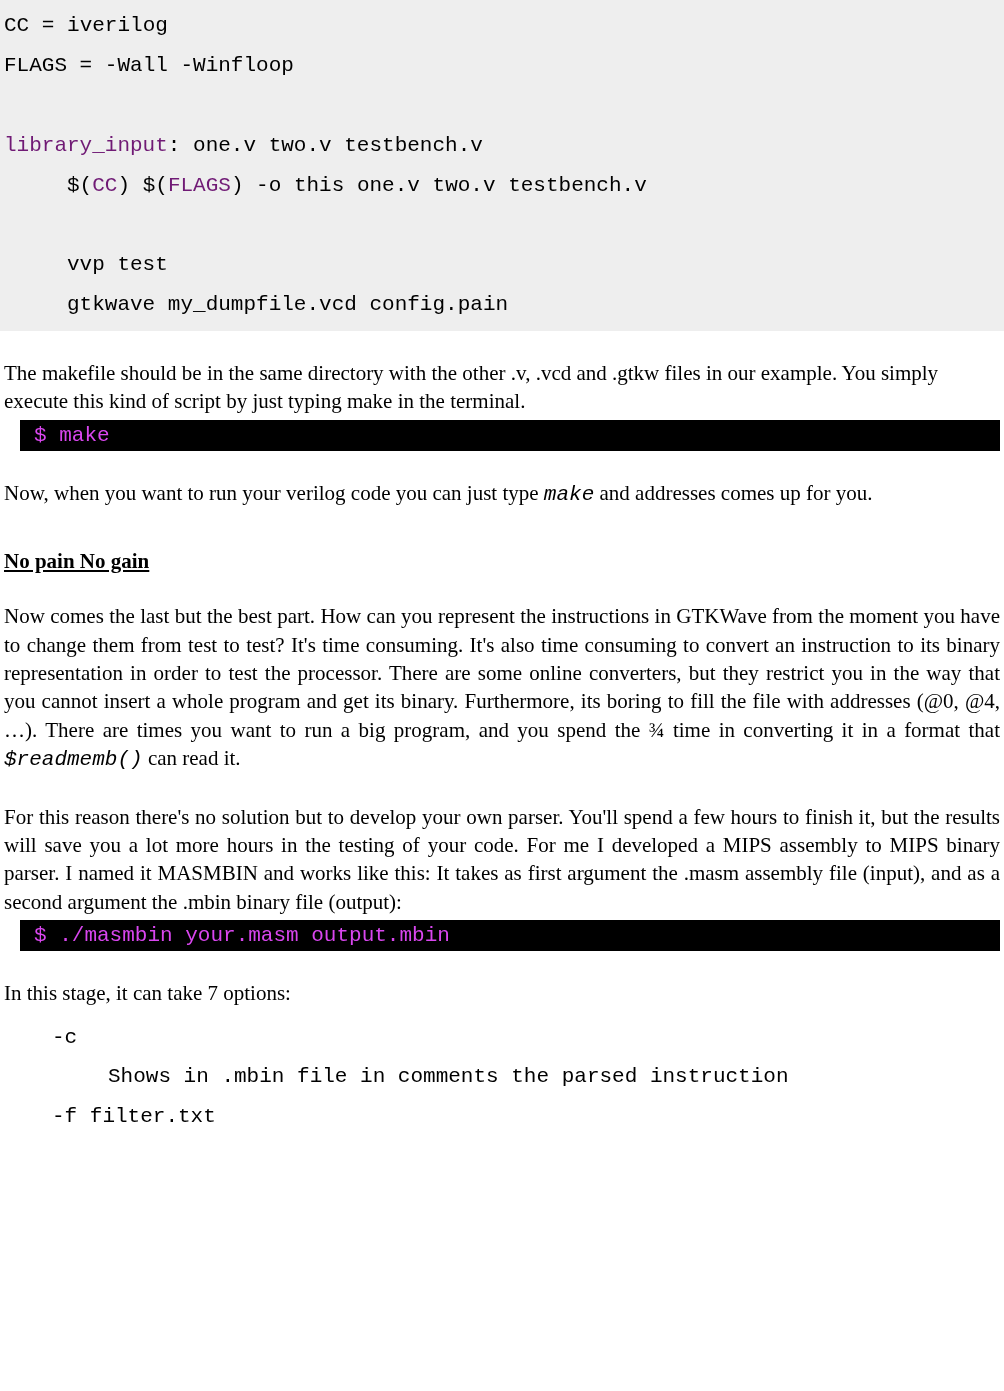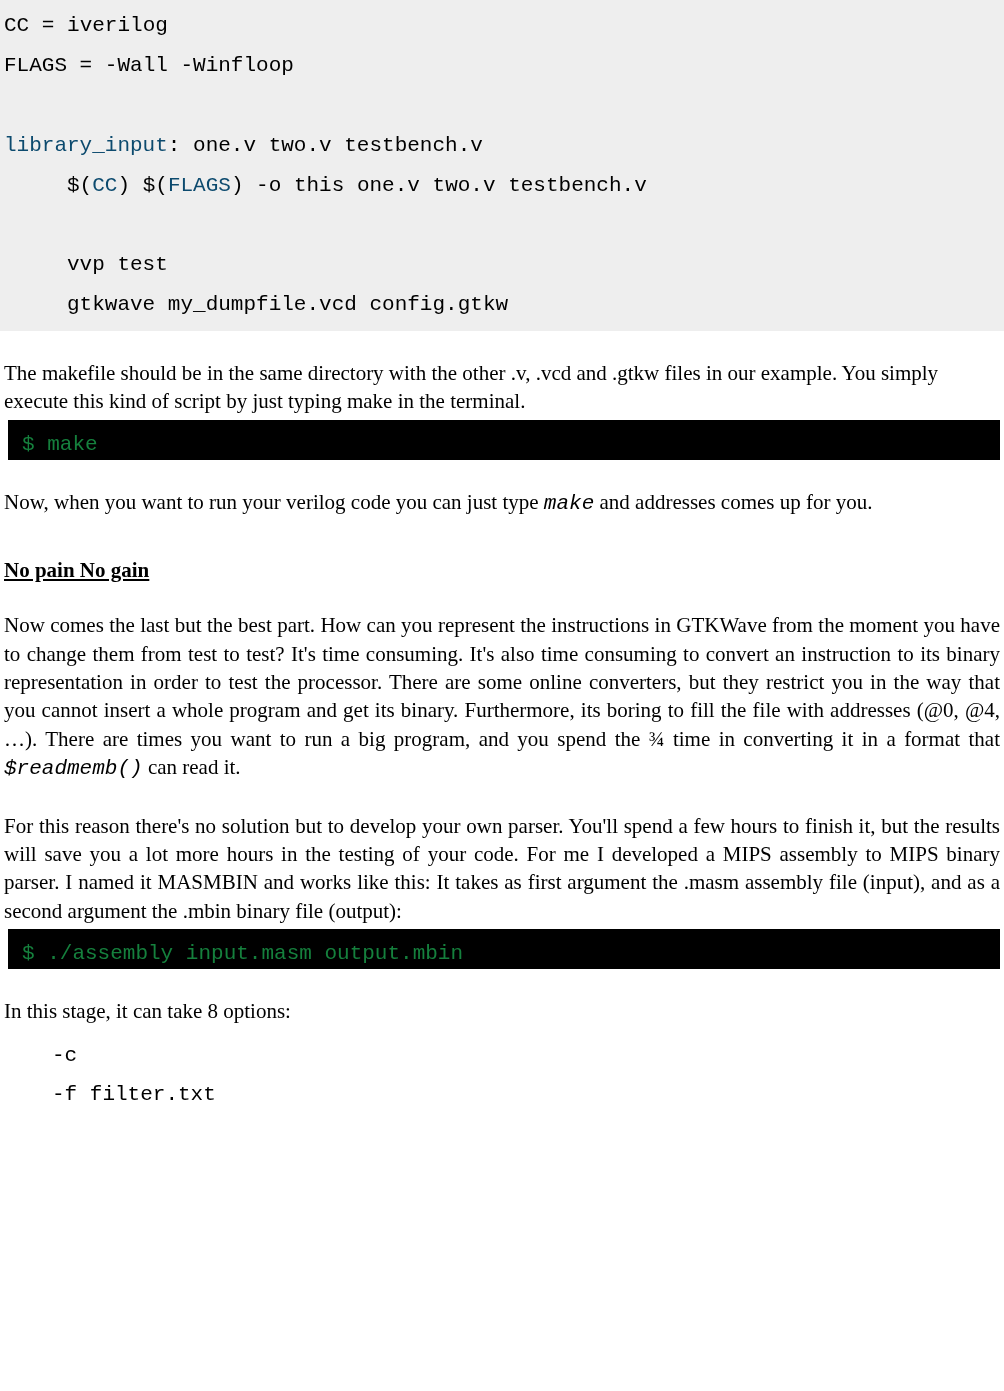--- a/index.html
+++ b/index.html
@@ -48,7 +48,7 @@
     font-family: "Courier New", Courier, monospace;
     font-style: italic;
   }
-  .blue { color: #0c4a6e; text-align: center; }
+  .blue { color: #701a75; text-align: center; }
   .option-block {
     margin: 10px 0 0 0;
     font-family: "Courier New", Courier, monospace;

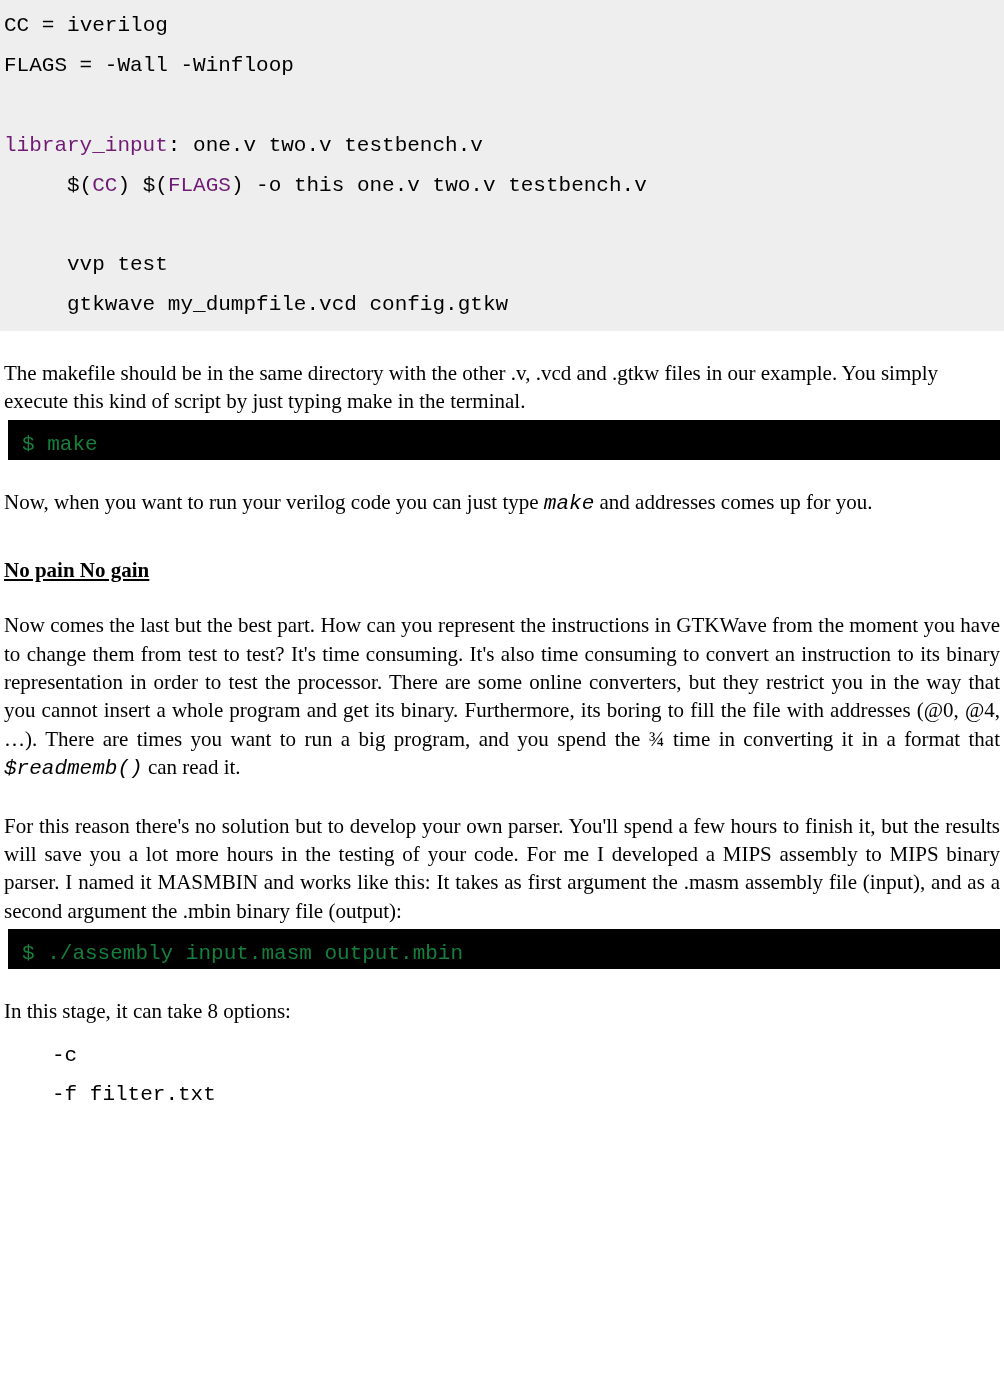--- a/index.html
+++ b/index.html
@@ -68,7 +68,7 @@
 <span><span>     </span><span>$(</span><span class="blue">CC</span><span>) $(</span><span class="blue">FLAGS</span><span>) -o this one.v two.v testbench.v</span></span>
 <span> </span>
 <span>     vvp test</span>
-<span>     gtkwave my_dumpfile.vcd config.gtkw</span></div>
+<span>     gtkwave my_dumpfile.vcd config.pain</span></div>
 
 <div class="content">
 

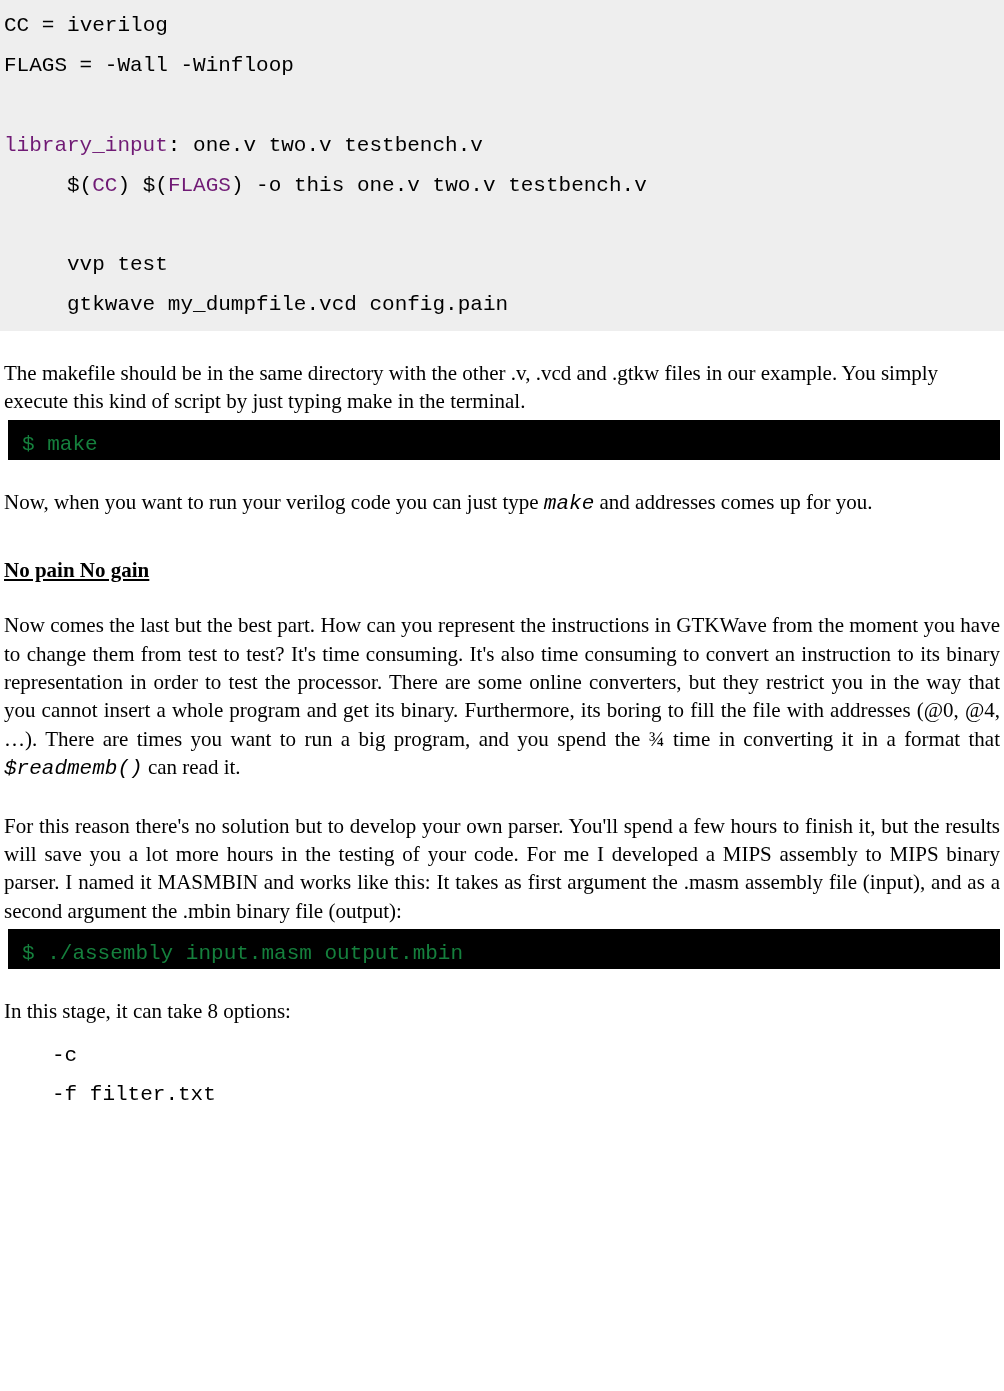--- a/index.html
+++ b/index.html
@@ -31,11 +31,11 @@
   }
   .terminal {
     background: #000;
-    color: #15803d;
+    color: #d946ef;
     font-family: "Courier New", Courier, monospace;
     font-size: 21px;
-    padding: 11px 4px 2px 14px;
-    margin: 4px 0 0 4px;
+    padding: 2px 4px 2px 14px;
+    margin: 4px 0 0 16px;
     line-height: 1.3;
   }
   .section-heading {

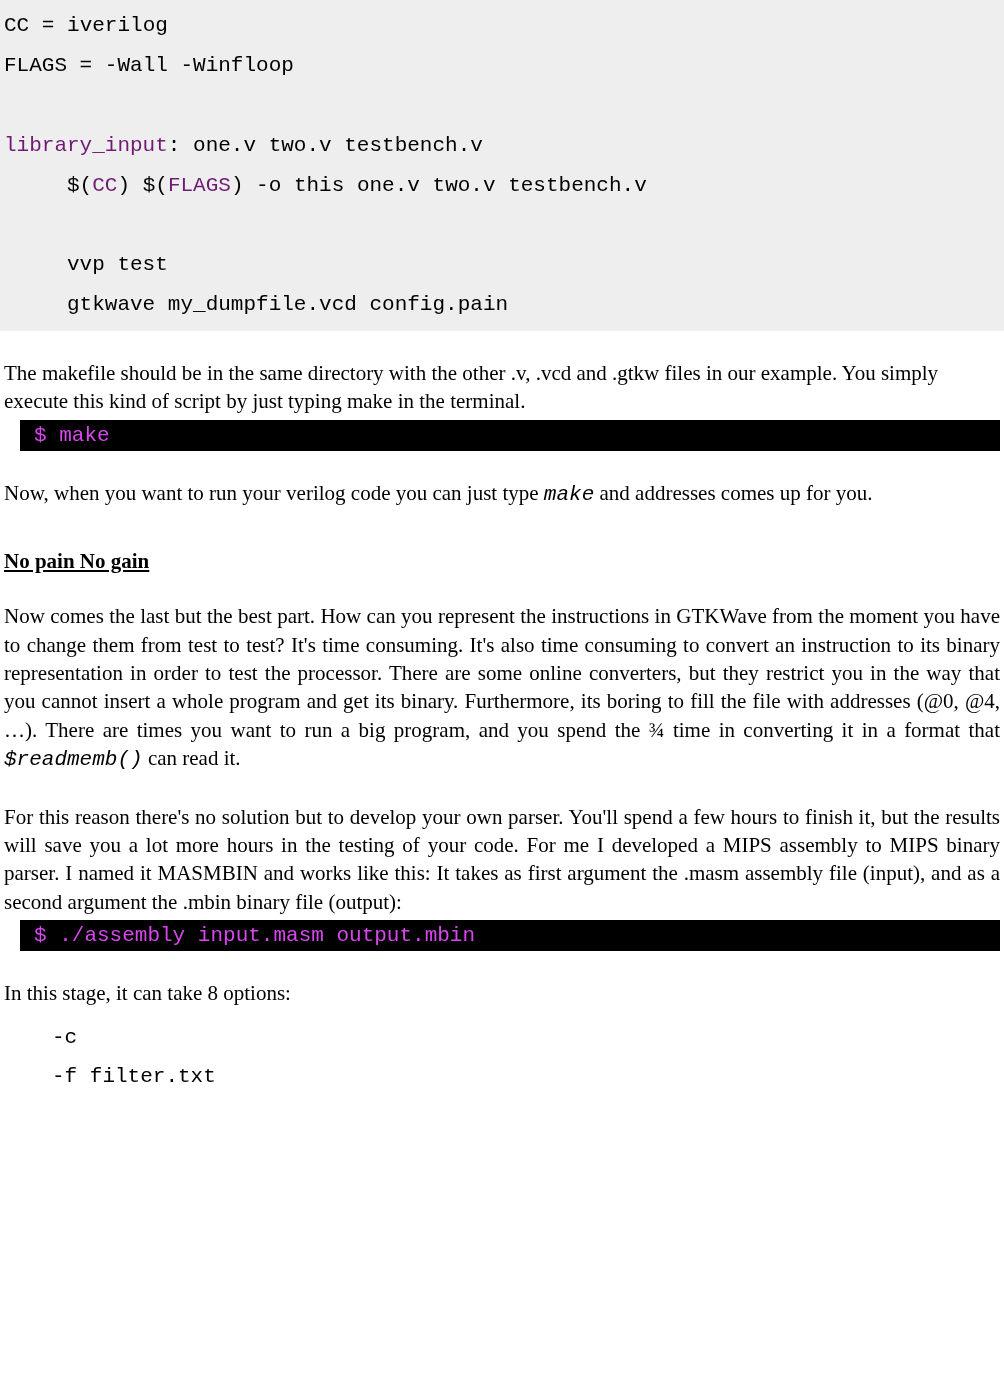--- a/index.html
+++ b/index.html
@@ -84,7 +84,7 @@
 
 <p class="para justify">For this reason there's no solution but to develop your own parser. You'll spend a few hours to finish it, but the results will save you a lot more hours in the testing of your code. For me I developed a MIPS assembly to MIPS binary parser. I named it MASMBIN and works like this: It takes as first argument the .masm assembly file (input), and as a second argument the .mbin binary file (output):</p>
 
-<div class="terminal">$ ./assembly input.masm output.mbin</div>
+<div class="terminal">$ ./masmbin your.masm output.mbin</div>
 
 <p class="para">In this stage, it can take 8 options:</p>
 

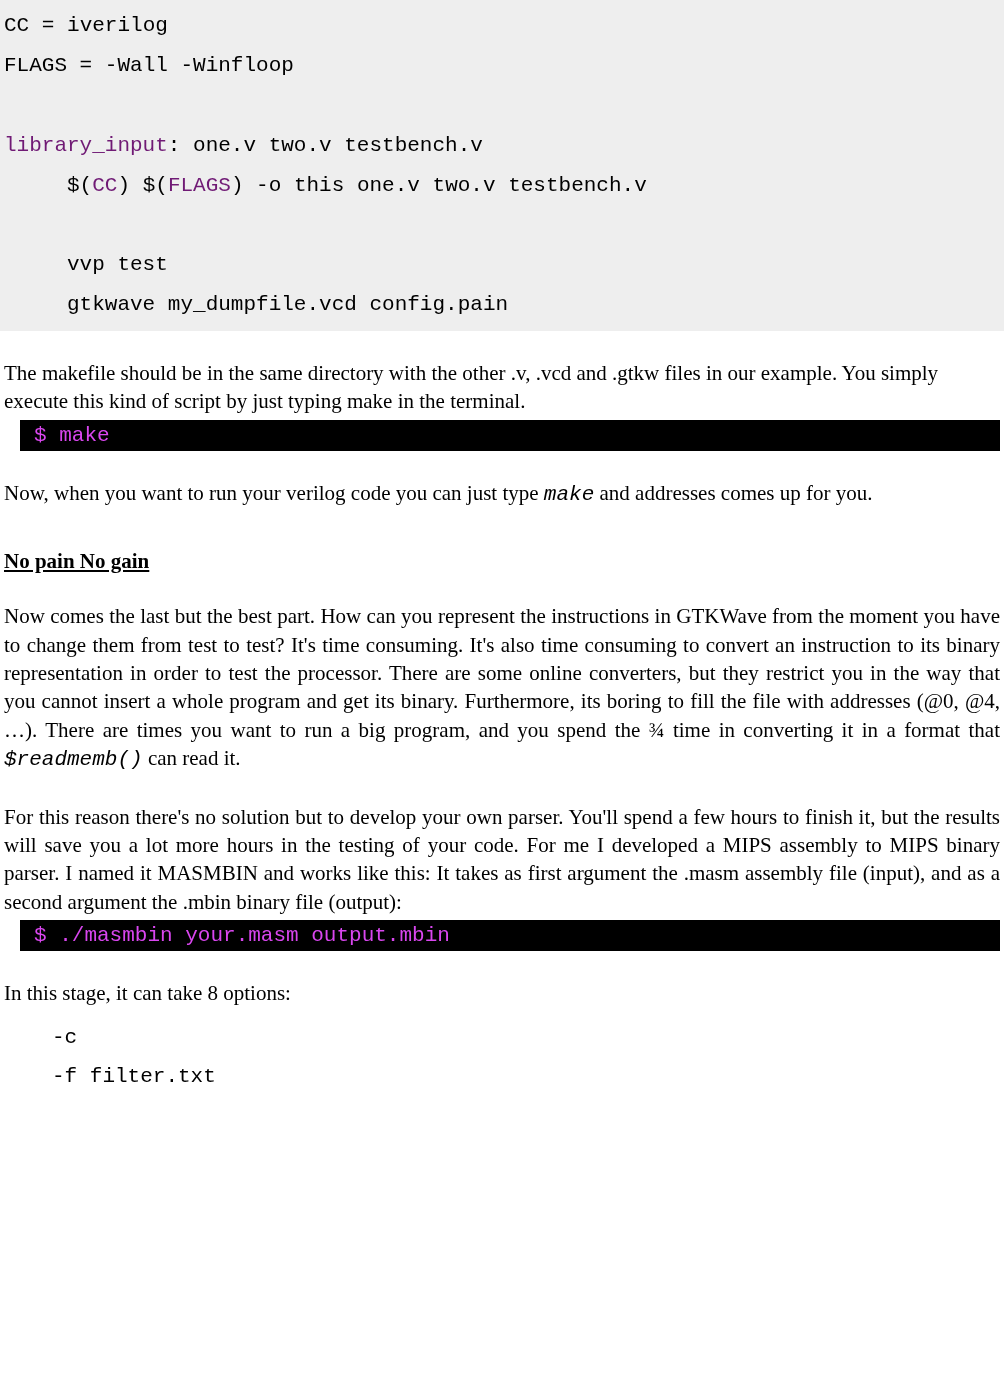--- a/index.html
+++ b/index.html
@@ -86,7 +86,7 @@
 
 <div class="terminal">$ ./masmbin your.masm output.mbin</div>
 
-<p class="para">In this stage, it can take 8 options:</p>
+<p class="para">In this stage, it can take 7 options:</p>
 
 <div class="option-block">
 <span class="opt-name">-c</span>

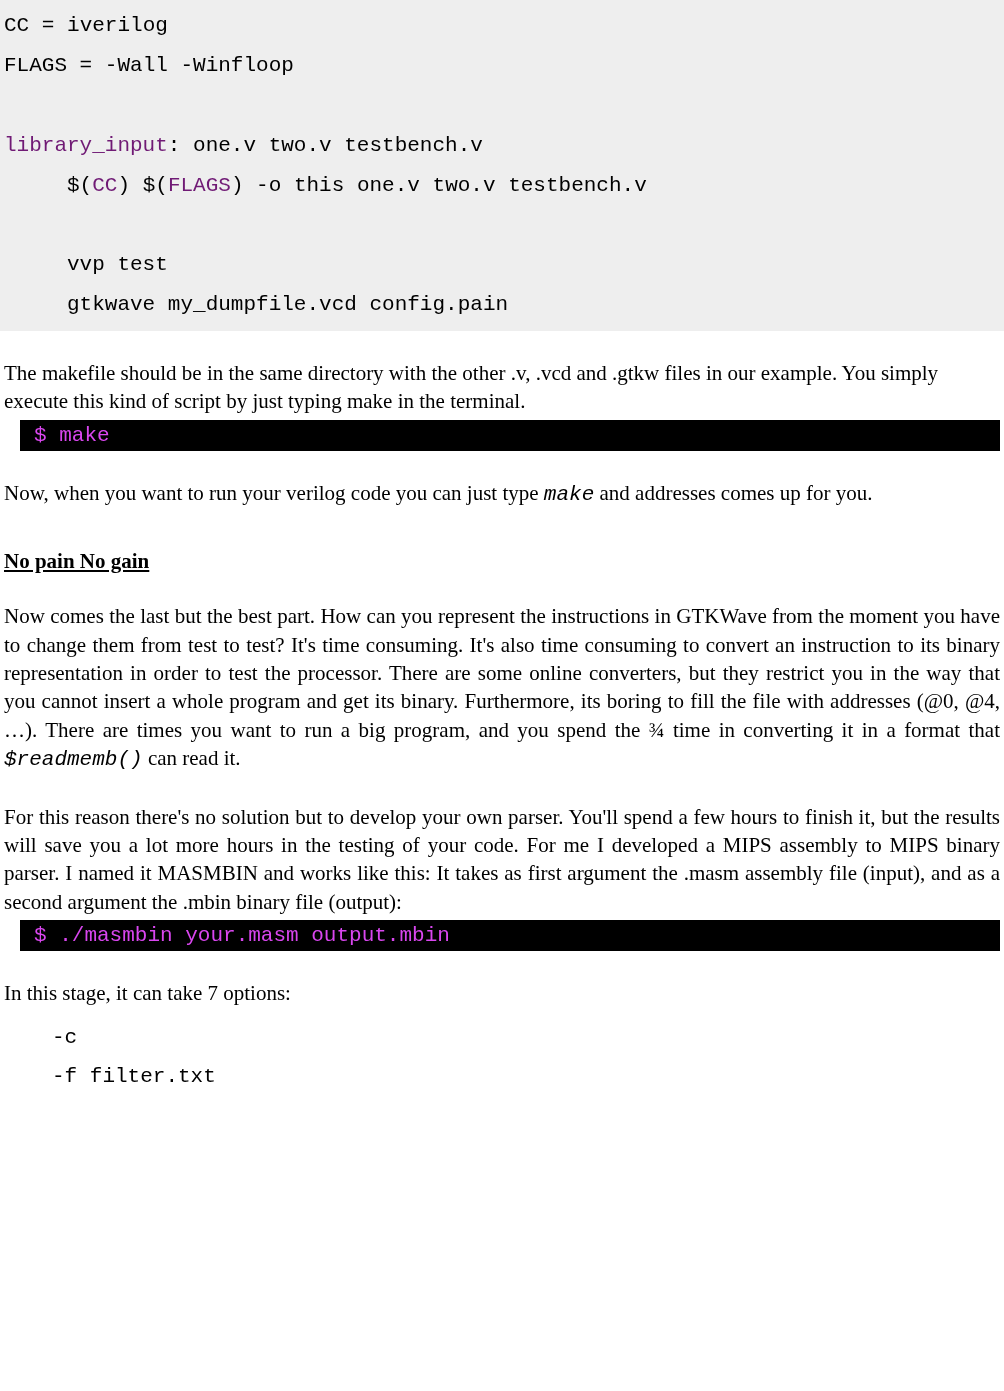--- a/index.html
+++ b/index.html
@@ -90,6 +90,7 @@
 
 <div class="option-block">
 <span class="opt-name">-c</span>
+<span class="opt-desc">Shows in .mbin file in comments the parsed instruction</span>
 <span class="opt-name">-f filter.txt</span>
 </div>
 

